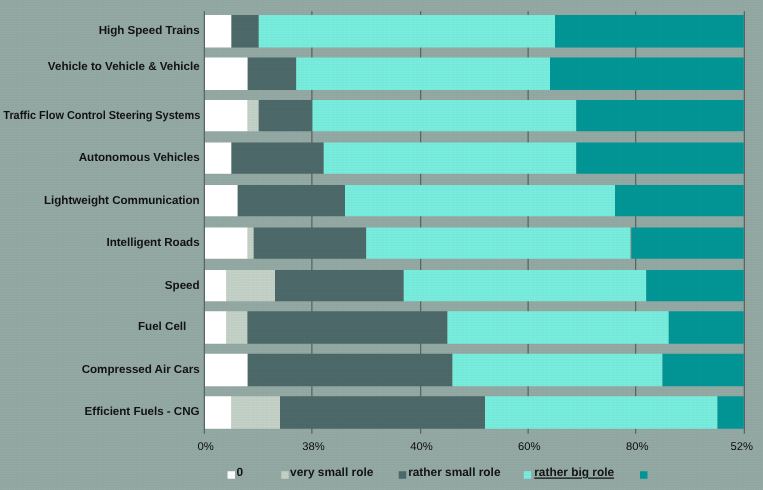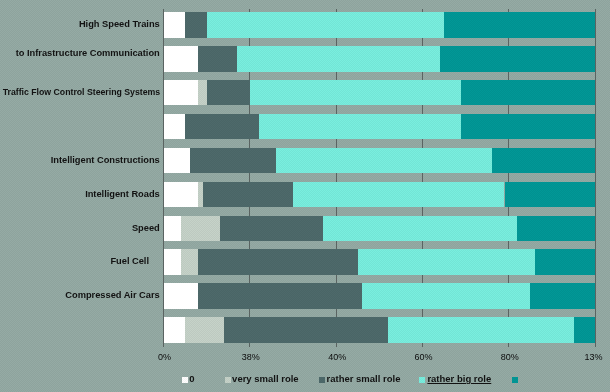--- a/index.html
+++ b/index.html
@@ -60,6 +60,7 @@
     <div class="seg" style="left: 206.84px; width: 237.27px; top: 12.3px; height: 25.4px; background: rgb(121, 239, 223);"></div>
     <div class="seg" style="left: 444.11px; width: 150.99px; top: 12.3px; height: 25.4px; background: rgb(2, 152, 151);"></div>
     <div class="cat-label" style="right: 450.3px; top: 47.68px;">
+      <div>Vehicle to Vehicle &amp; Vehicle</div>
       <div>to Infrastructure Communication</div>
     </div>
     <div class="seg" style="left: 163.7px; width: 34.512px; top: 46.18px; height: 25.4px; background: rgb(255, 255, 255); z-index: 60;"></div>

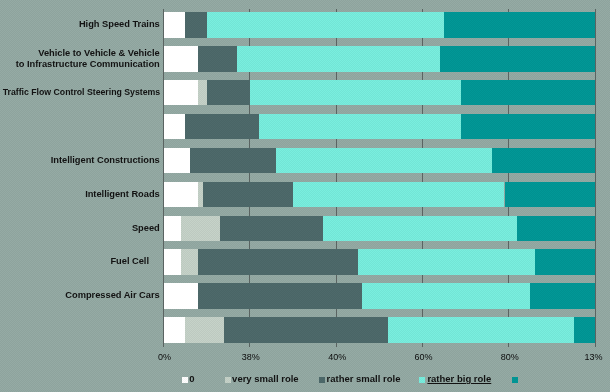--- a/index.html
+++ b/index.html
@@ -61,7 +61,6 @@
     <div class="seg" style="left: 444.11px; width: 150.99px; top: 12.3px; height: 25.4px; background: rgb(2, 152, 151);"></div>
     <div class="cat-label" style="right: 450.3px; top: 47.68px;">
       <div>Vehicle to Vehicle &amp; Vehicle</div>
-      <div>to Infrastructure Communication</div>
     </div>
     <div class="seg" style="left: 163.7px; width: 34.512px; top: 46.18px; height: 25.4px; background: rgb(255, 255, 255); z-index: 60;"></div>
     <div class="seg" style="left: 198.212px; width: 38.826px; top: 46.18px; height: 25.4px; background: rgb(78, 106, 107);"></div>

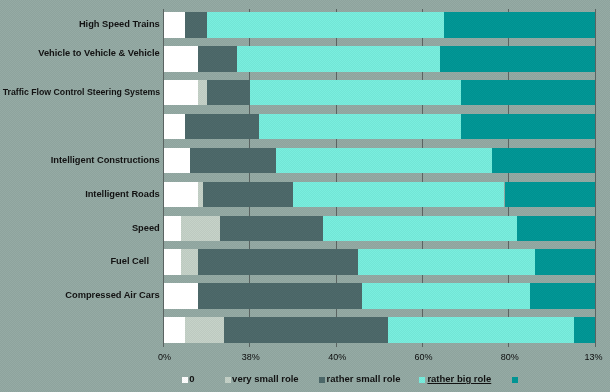--- a/index.html
+++ b/index.html
@@ -72,6 +72,9 @@
     <div class="seg" style="left: 206.84px; width: 43.14px; top: 80.06px; height: 25.4px; background: rgb(78, 106, 107);"></div>
     <div class="seg" style="left: 249.98px; width: 211.386px; top: 80.06px; height: 25.4px; background: rgb(121, 239, 223);"></div>
     <div class="seg" style="left: 461.366px; width: 133.734px; top: 80.06px; height: 25.4px; background: rgb(2, 152, 151);"></div>
+    <div class="cat-label" style="right: 450.3px; top: 120.94px;">
+      <div>Autonomous Vehicles</div>
+    </div>
     <div class="seg" style="left: 163.7px; width: 21.57px; top: 113.94px; height: 25.4px; background: rgb(255, 255, 255); z-index: 60;"></div>
     <div class="seg" style="left: 185.27px; width: 73.338px; top: 113.94px; height: 25.4px; background: rgb(78, 106, 107);"></div>
     <div class="seg" style="left: 258.608px; width: 202.758px; top: 113.94px; height: 25.4px; background: rgb(121, 239, 223);"></div>

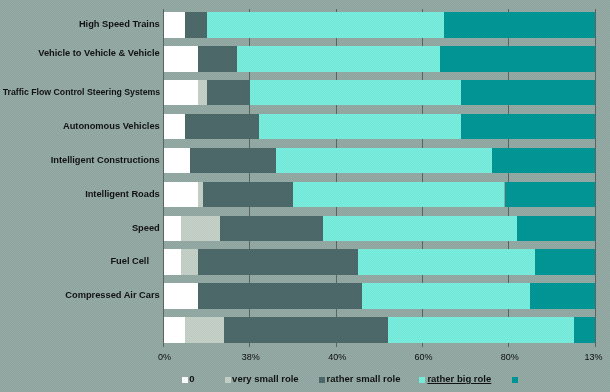--- a/index.html
+++ b/index.html
@@ -80,7 +80,7 @@
     <div class="seg" style="left: 258.608px; width: 202.758px; top: 113.94px; height: 25.4px; background: rgb(121, 239, 223);"></div>
     <div class="seg" style="left: 461.366px; width: 133.734px; top: 113.94px; height: 25.4px; background: rgb(2, 152, 151);"></div>
     <div class="cat-label" style="right: 450.3px; top: 154.82px;">
-      <div>Intelligent Constructions</div>
+      <div>Lightweight Communication</div>
     </div>
     <div class="seg" style="left: 163.7px; width: 25.884px; top: 147.82px; height: 25.4px; background: rgb(255, 255, 255); z-index: 60;"></div>
     <div class="seg" style="left: 189.584px; width: 86.28px; top: 147.82px; height: 25.4px; background: rgb(78, 106, 107);"></div>

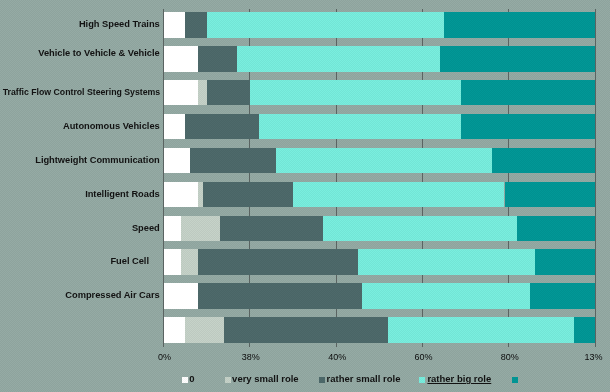--- a/index.html
+++ b/index.html
@@ -117,6 +117,9 @@
     <div class="seg" style="left: 198.212px; width: 163.932px; top: 283.34px; height: 25.4px; background: rgb(78, 106, 107);"></div>
     <div class="seg" style="left: 362.144px; width: 168.246px; top: 283.34px; height: 25.4px; background: rgb(121, 239, 223);"></div>
     <div class="seg" style="left: 530.39px; width: 64.71px; top: 283.34px; height: 25.4px; background: rgb(2, 152, 151);"></div>
+    <div class="cat-label" style="right: 450.3px; top: 324.22px;">
+      <div>Efficient Fuels - CNG</div>
+    </div>
     <div class="seg" style="left: 163.7px; width: 21.57px; top: 317.22px; height: 25.4px; background: rgb(255, 255, 255); z-index: 60;"></div>
     <div class="seg" style="left: 185.27px; width: 38.826px; top: 317.22px; height: 25.4px; background: rgb(198, 211, 201);"></div>
     <div class="seg" style="left: 224.096px; width: 163.932px; top: 317.22px; height: 25.4px; background: rgb(78, 106, 107);"></div>

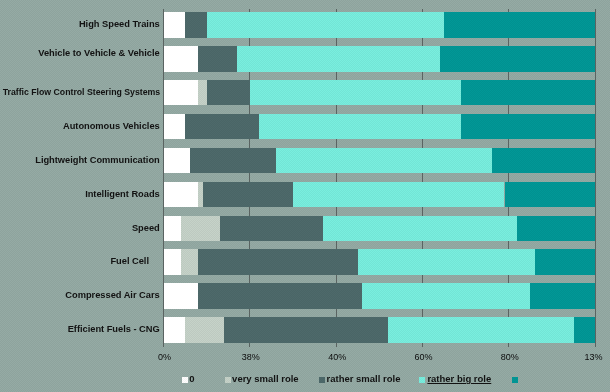--- a/index.html
+++ b/index.html
@@ -130,7 +130,7 @@
     <div class="axis-label" style="left: 328.152px; top: 352.22px;">40%</div>
     <div class="axis-label" style="left: 414.432px; top: 352.22px;">60%</div>
     <div class="axis-label" style="left: 500.712px; top: 352.22px;">80%</div>
-    <div class="axis-label" style="left: 584.484px; top: 352.22px;">13%</div>
+    <div class="axis-label" style="left: 584.484px; top: 352.22px;">52%</div>
     <div class="legend-sw" style="left: 181.6px; top: 376.7px; background: rgb(255, 255, 255);"></div>
     <div class="legend-tx" style="left: 189.3px; top: 373.2px;">0</div>
     <div class="legend-sw" style="left: 225px; top: 376.7px; background: rgb(198, 211, 201);"></div>

